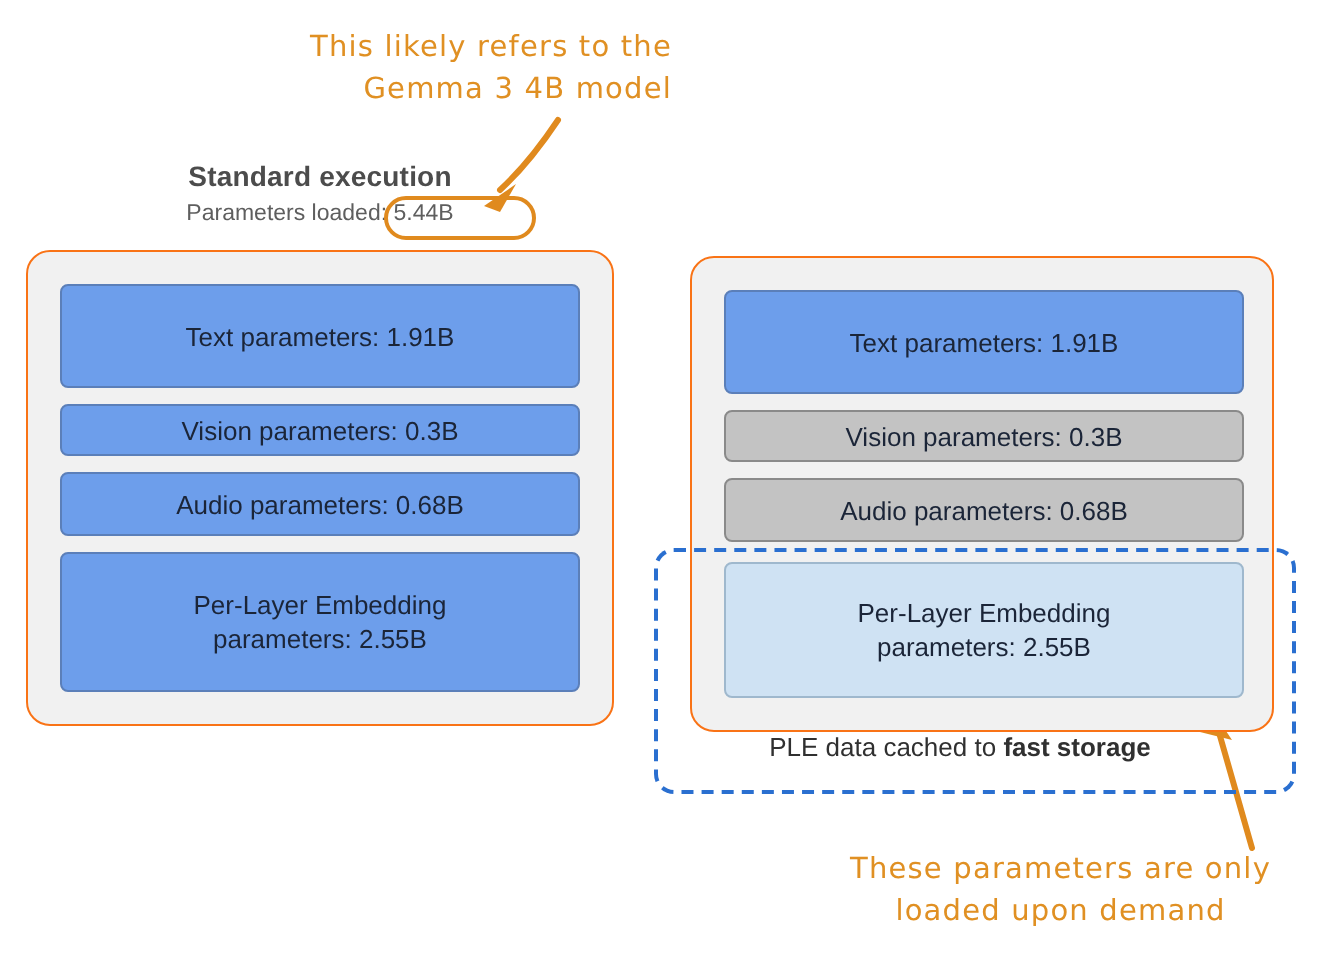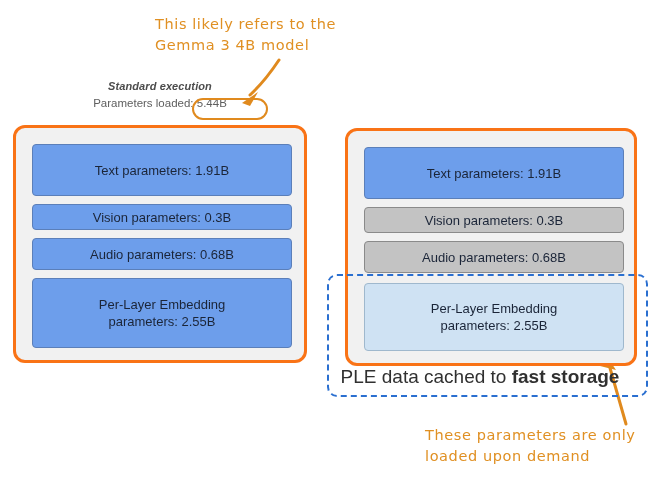--- a/index.html
+++ b/index.html
@@ -20,7 +20,7 @@
     letter-spacing:.6px;
     white-space:pre-line;
   }
-  #annot-top{left:155px;top:14px;}
+  #annot-top{left:155px;top:14px;text-align:right;}
   #annot-bottom{left:425px;top:425px;}
 
   

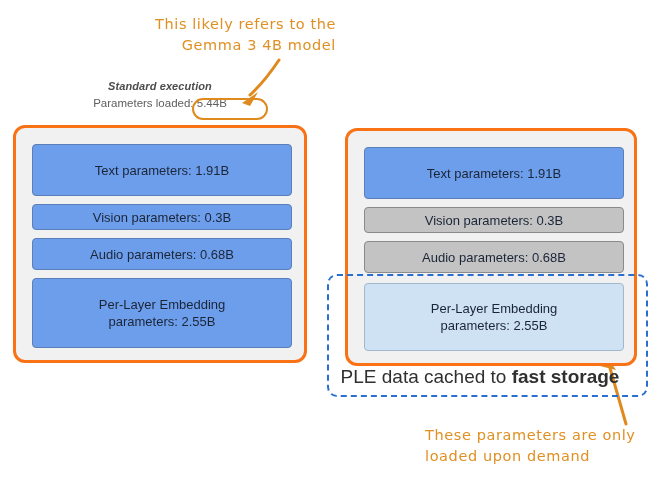--- a/index.html
+++ b/index.html
@@ -26,9 +26,8 @@
   
   .col-head{position:absolute;text-align:center;}
   .col-title{
-    font-size:11px;font-weight:bold;color:#4c4c4c;letter-spacing:.1px;
+    font-size:14px;font-weight:bold;color:#4c4c4c;letter-spacing:.1px;
     white-space:nowrap;
-    font-style:italic;
   }
   .col-sub{
     font-size:11.5px;color:#5e5e5e;margin-top:5px;white-space:nowrap;text-align:center;

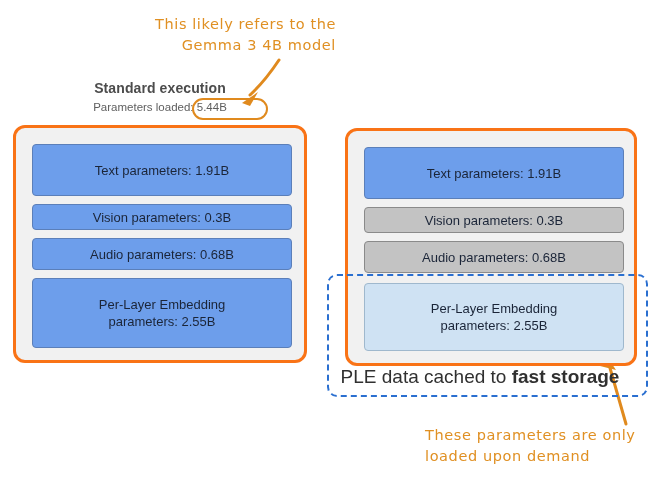--- a/index.html
+++ b/index.html
@@ -41,7 +41,7 @@
   .panel{
     position:absolute;
     background:#f1f1f1;
-    border:3px solid #f97316;
+    border:1px solid #f97316;
     border-radius:12px;
     box-sizing:border-box;
   }

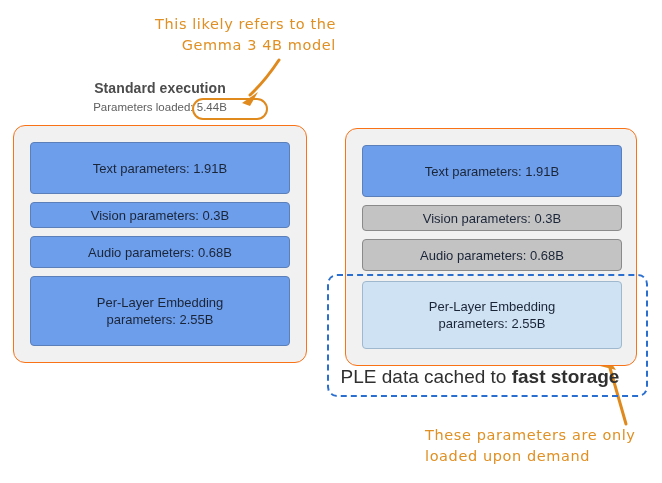--- a/index.html
+++ b/index.html
@@ -83,7 +83,7 @@
   }
   #cache-caption{
     position:absolute;left:330px;top:366px;width:300px;
-    text-align:center;font-size:19px;color:#303030;white-space:nowrap;
+    text-align:center;font-size:13px;color:#303030;white-space:nowrap;
   }
   #cache-caption b{font-weight:bold;}
 

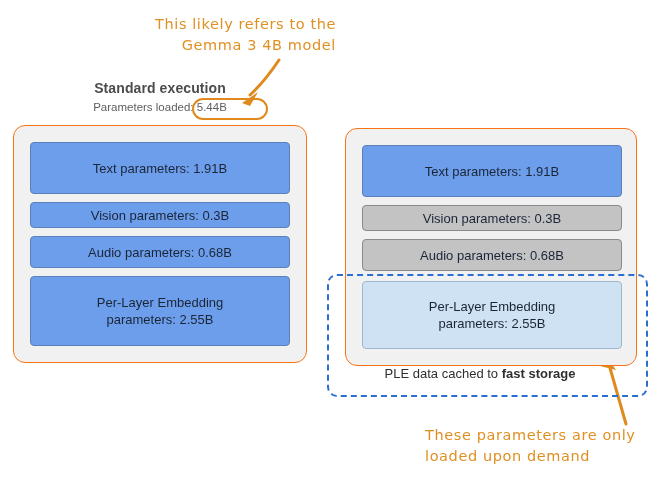--- a/index.html
+++ b/index.html
@@ -145,7 +145,7 @@
     <span>PLE data cached to </span><b>fast storage</b>
   </div>
 
-  <div class="annot" id="annot-bottom" style="white-space: pre-line;">These parameters are only
+  <div class="annot" id="annot-bottom" style="white-space: pre-line; text-align: center;">These parameters are only
 loaded upon demand</div>
 
 </div>

